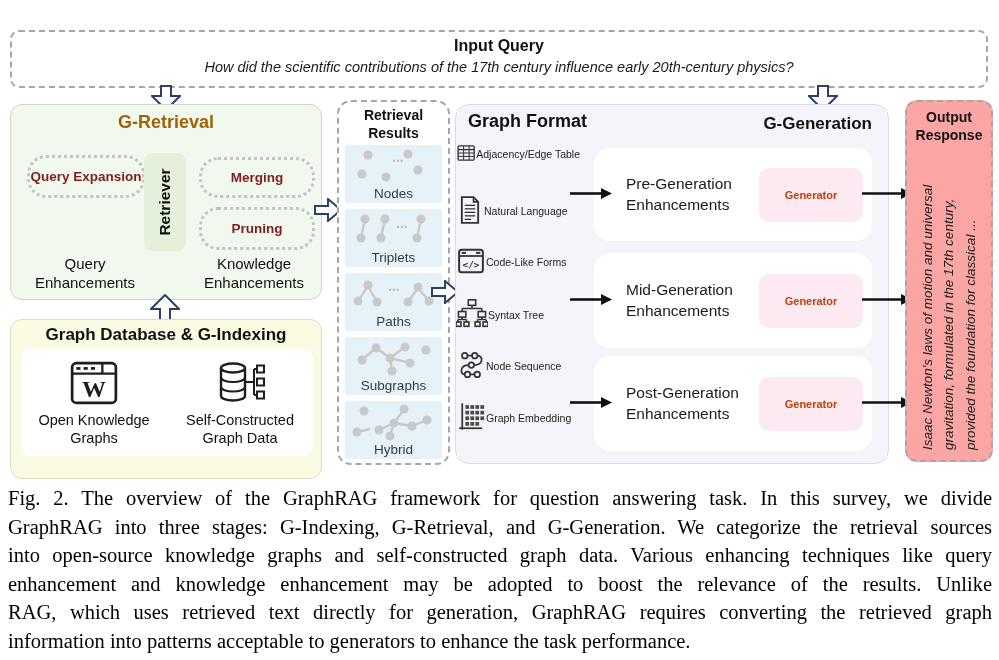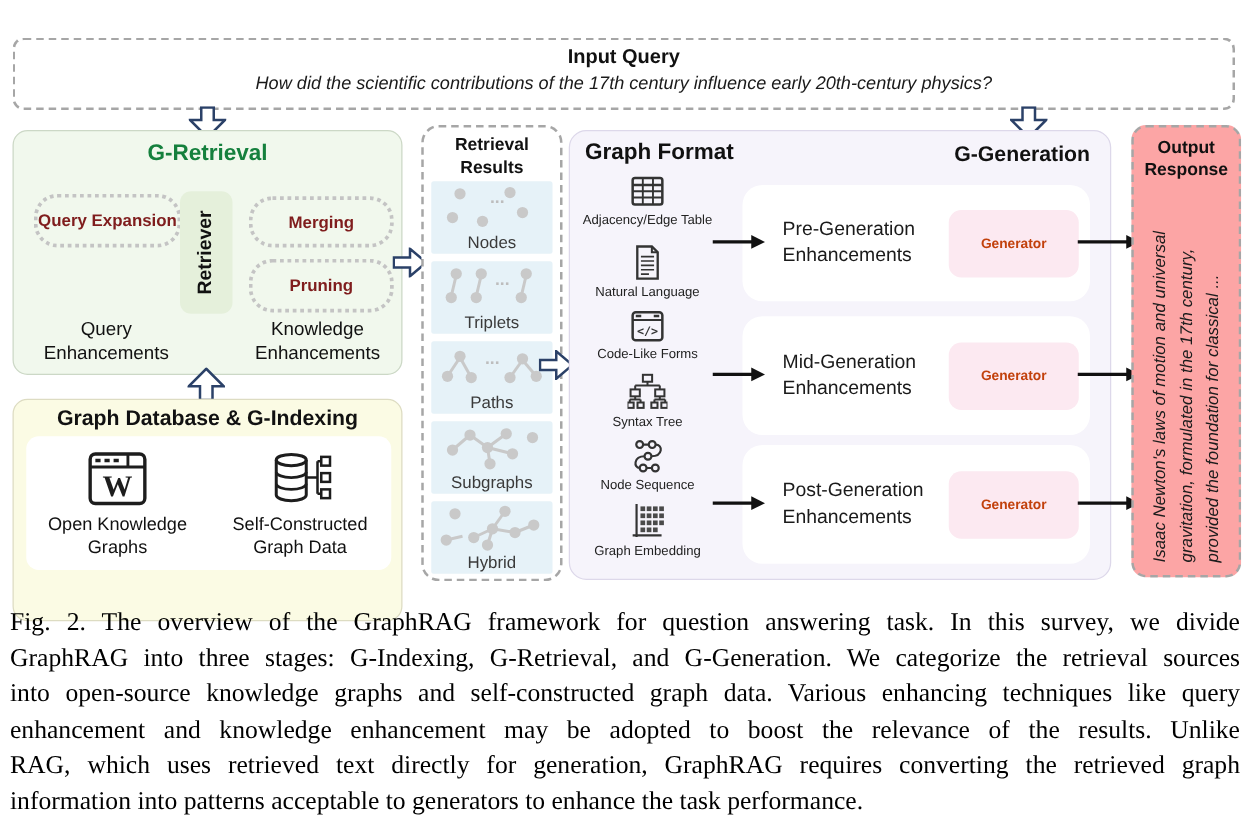--- a/index.html
+++ b/index.html
@@ -14,7 +14,7 @@
 
   
   .gr-box{left:10px;top:104px;width:312px;height:196px;background:#f1f8ed;border:1px solid #ccd8c6;border-radius:12px;}
-  .gr-title{position:absolute;left:0;top:7px;width:100%;text-align:center;font-size:18px;font-weight:bold;color:#15803d;}
+  .gr-title{position:absolute;left:0;top:7px;width:100%;text-align:center;font-size:18px;font-weight:bold;color:#a16207;}
   .dot-pill{position:absolute;border:3px dotted #c4c4c4;border-radius:19px;background:transparent;
             display:flex;align-items:center;justify-content:center;text-align:center;
             color:#7f1d1d;font-weight:bold;font-size:13.5px;line-height:1.15;}

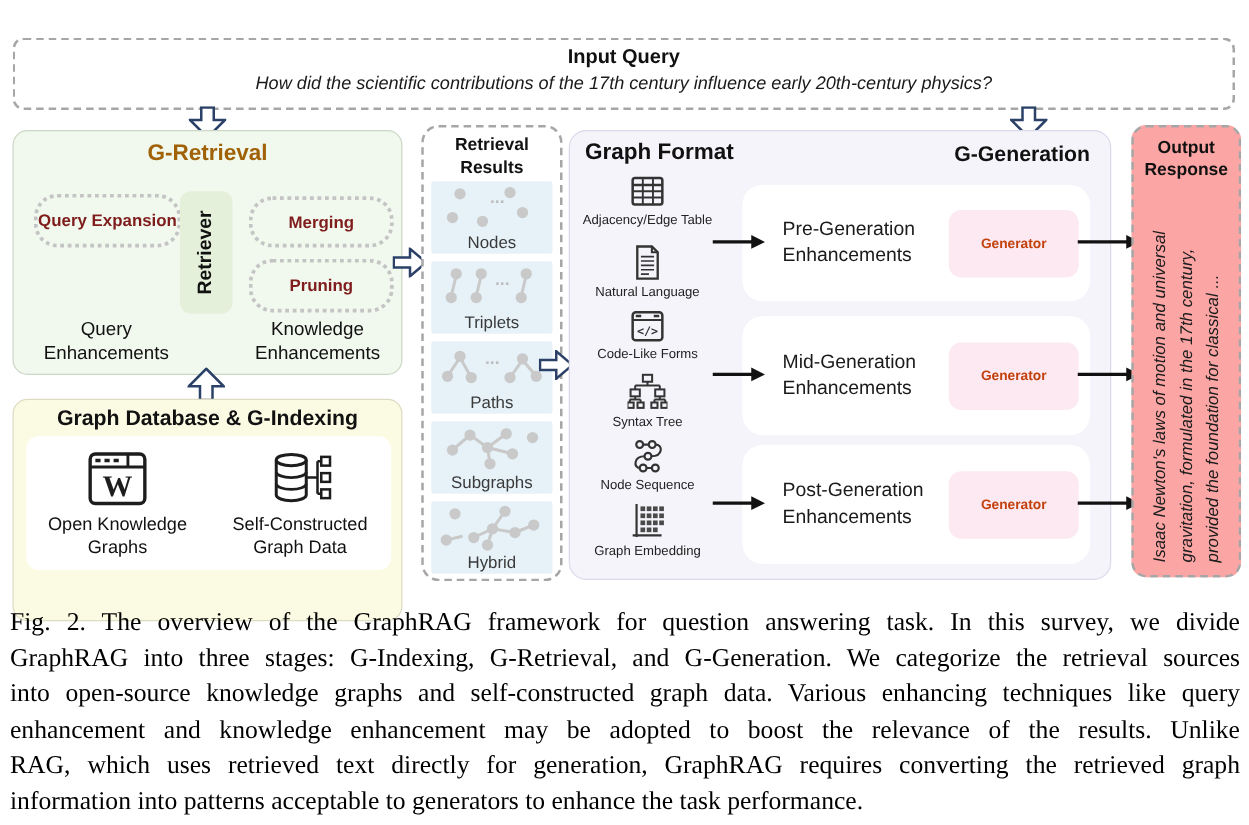--- a/index.html
+++ b/index.html
@@ -43,7 +43,7 @@
   .gg-box{left:455px;top:104px;width:434px;height:360px;background:#f6f4fb;border:1px solid #ddd8ea;border-radius:14px;}
   .gf-title{position:absolute;left:12px;top:6px;font-size:18px;font-weight:bold;color:#111;text-align:center;}
   .gg-title{position:absolute;right:16px;top:9px;font-size:17px;font-weight:bold;color:#111;}
-  .fmt-item{position:absolute;width:124px;display:flex;flex-direction:column;align-items:center;}
+  .fmt-item{position:absolute;width:124px;display:flex;flex-direction:row;align-items:center;}
   .fmt-label{font-size:10.5px;color:#222;margin-top:2px;white-space:nowrap;}
   .gen-row{position:absolute;left:138px;width:278px;background:#fff;border-radius:16px;
            display:flex;align-items:center;}

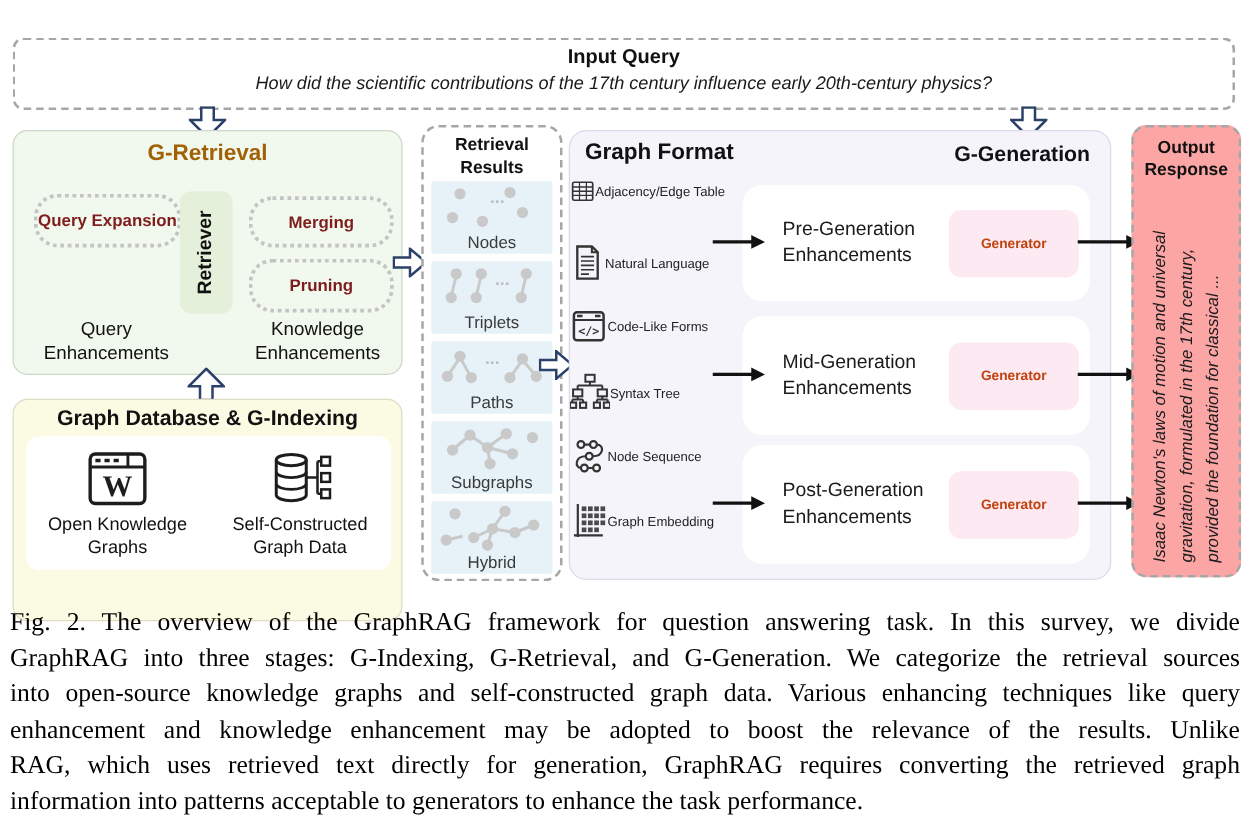--- a/index.html
+++ b/index.html
@@ -24,7 +24,7 @@
   .gr-caption{position:absolute;text-align:center;font-size:15px;color:#111;line-height:1.25;}
 
   
-  .db-box{left:10px;top:319px;width:312px;height:178px;background:#fbfbe4;border:1px solid #dddcc2;border-radius:12px;}
+  .db-box{left:10px;top:319px;width:312px;height:160px;background:#fbfbe4;border:1px solid #dddcc2;border-radius:12px;}
   .db-title{position:absolute;left:0;top:5px;width:100%;text-align:center;font-size:17px;font-weight:bold;color:#111;}
   .db-inner{position:absolute;left:10px;top:29px;width:292px;height:107px;background:#fff;border-radius:10px;
             display:flex;align-items:center;justify-content:space-around;}

